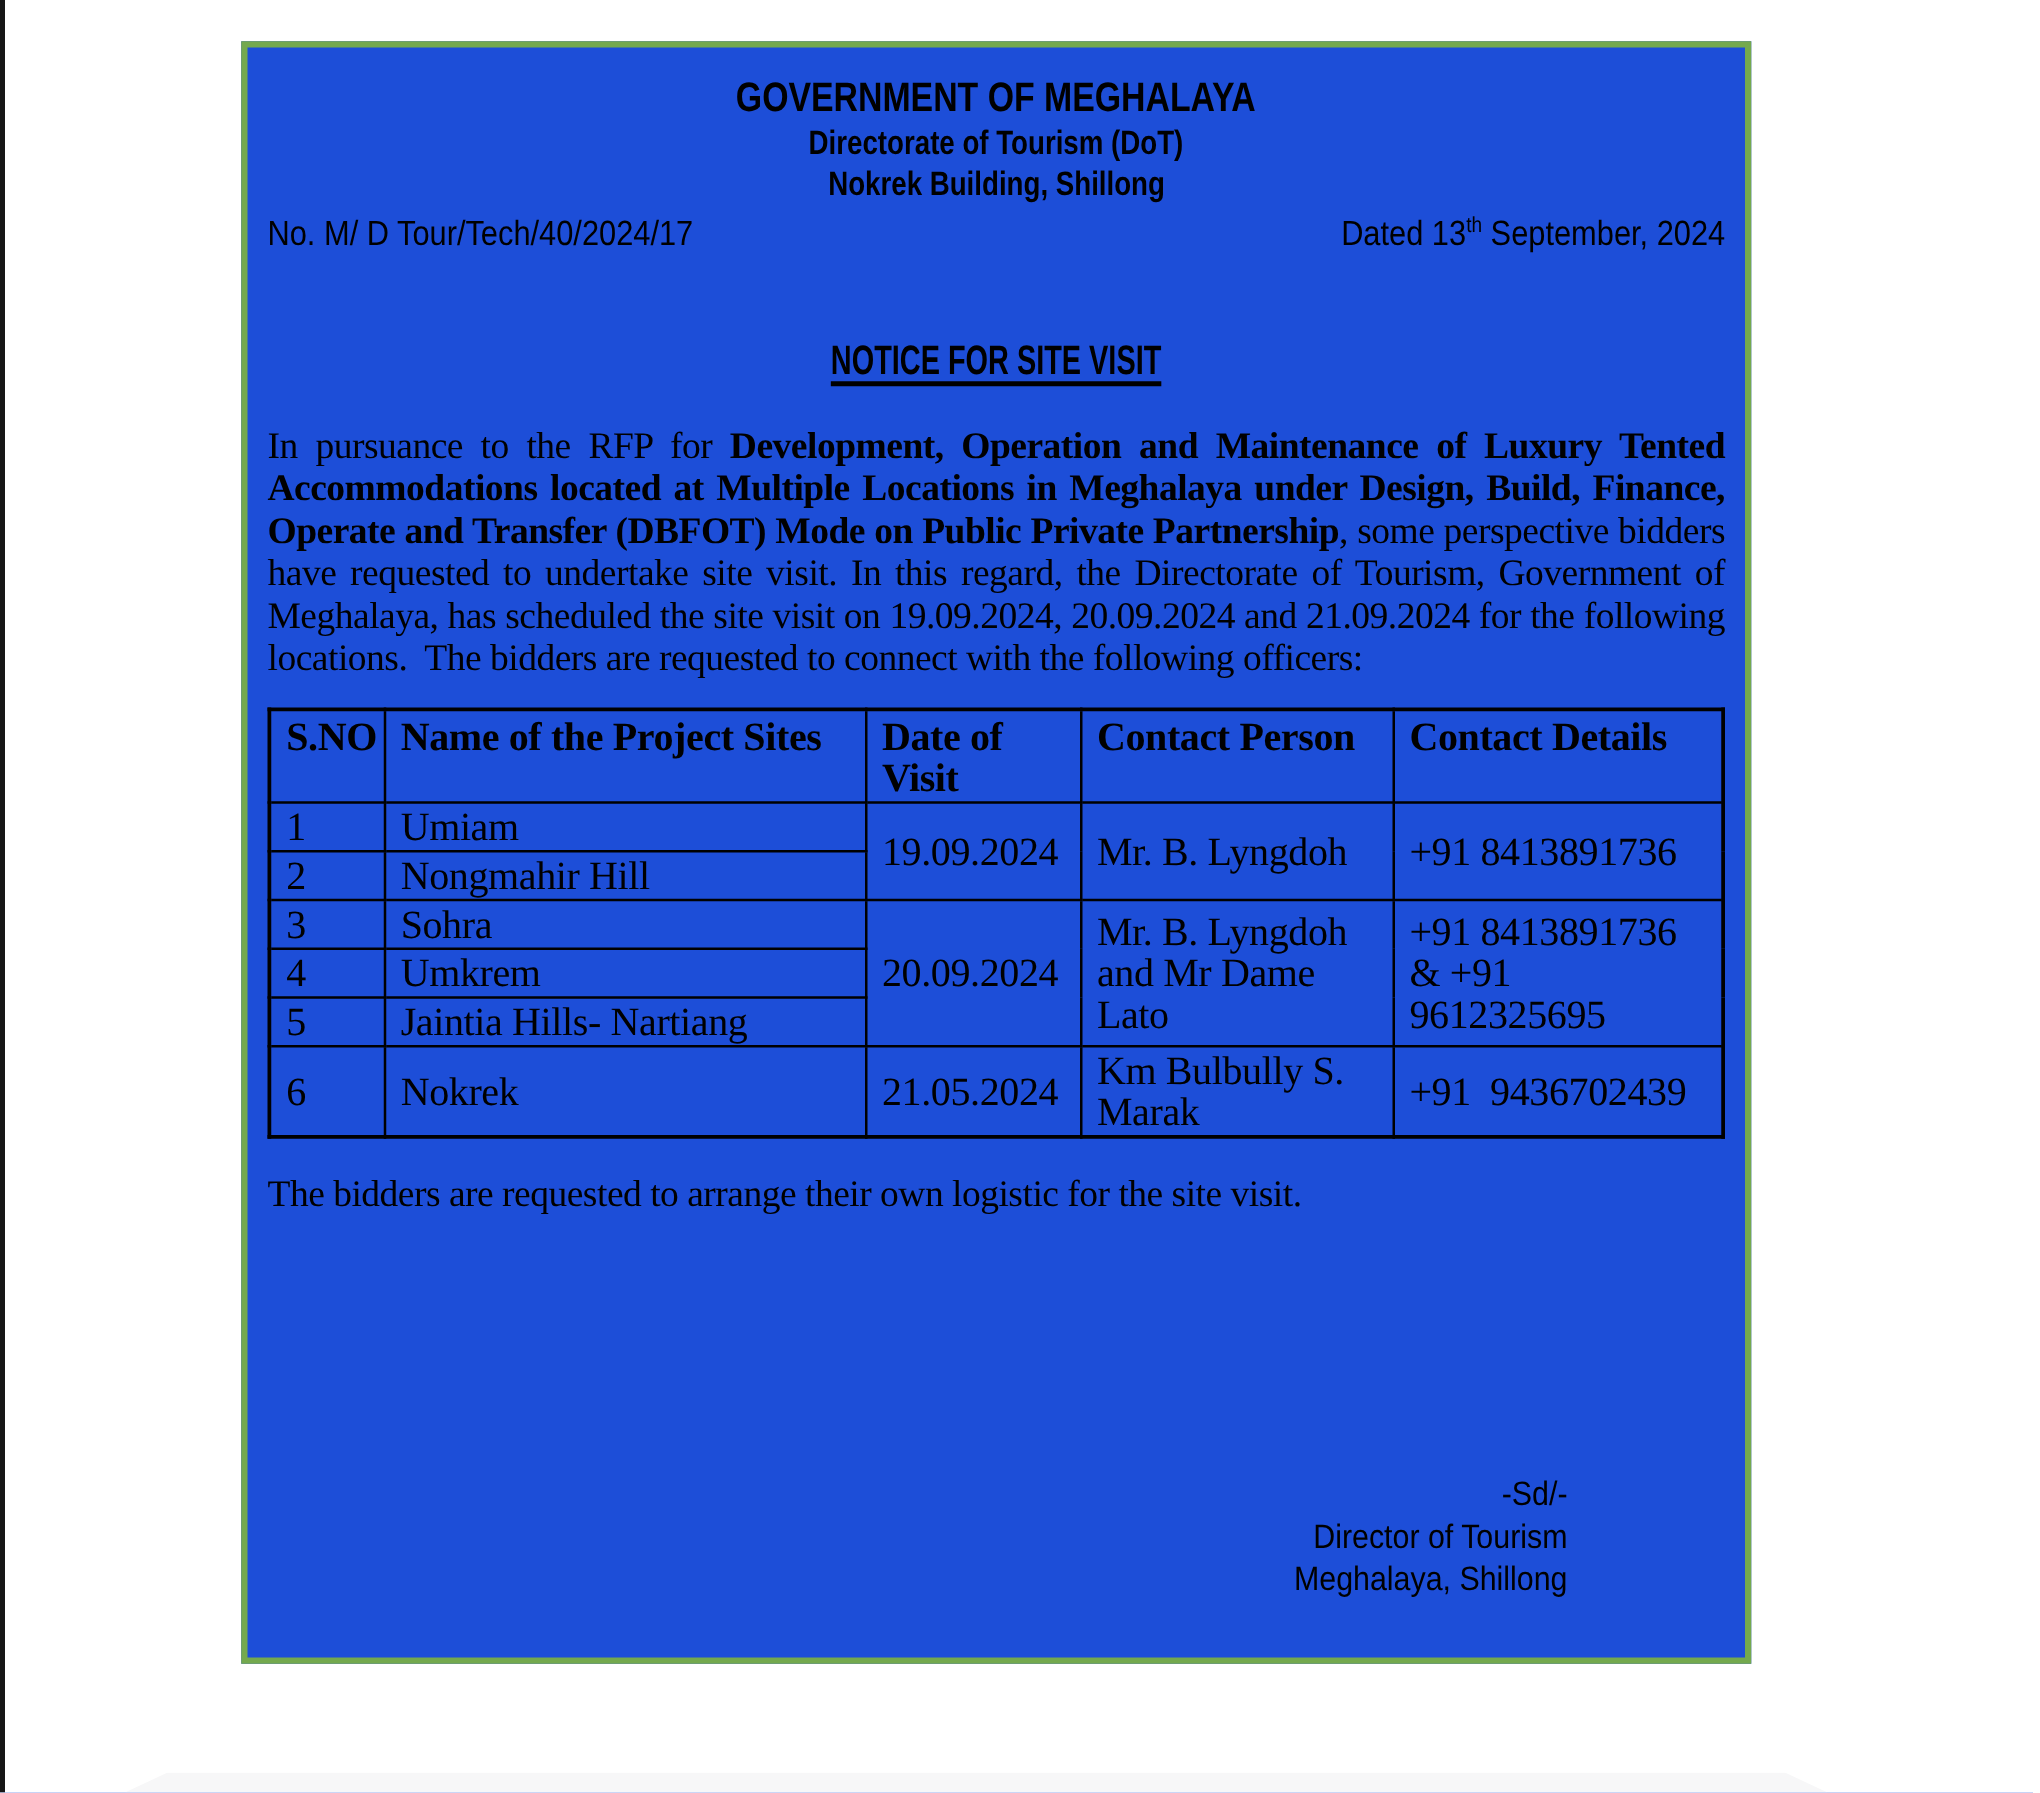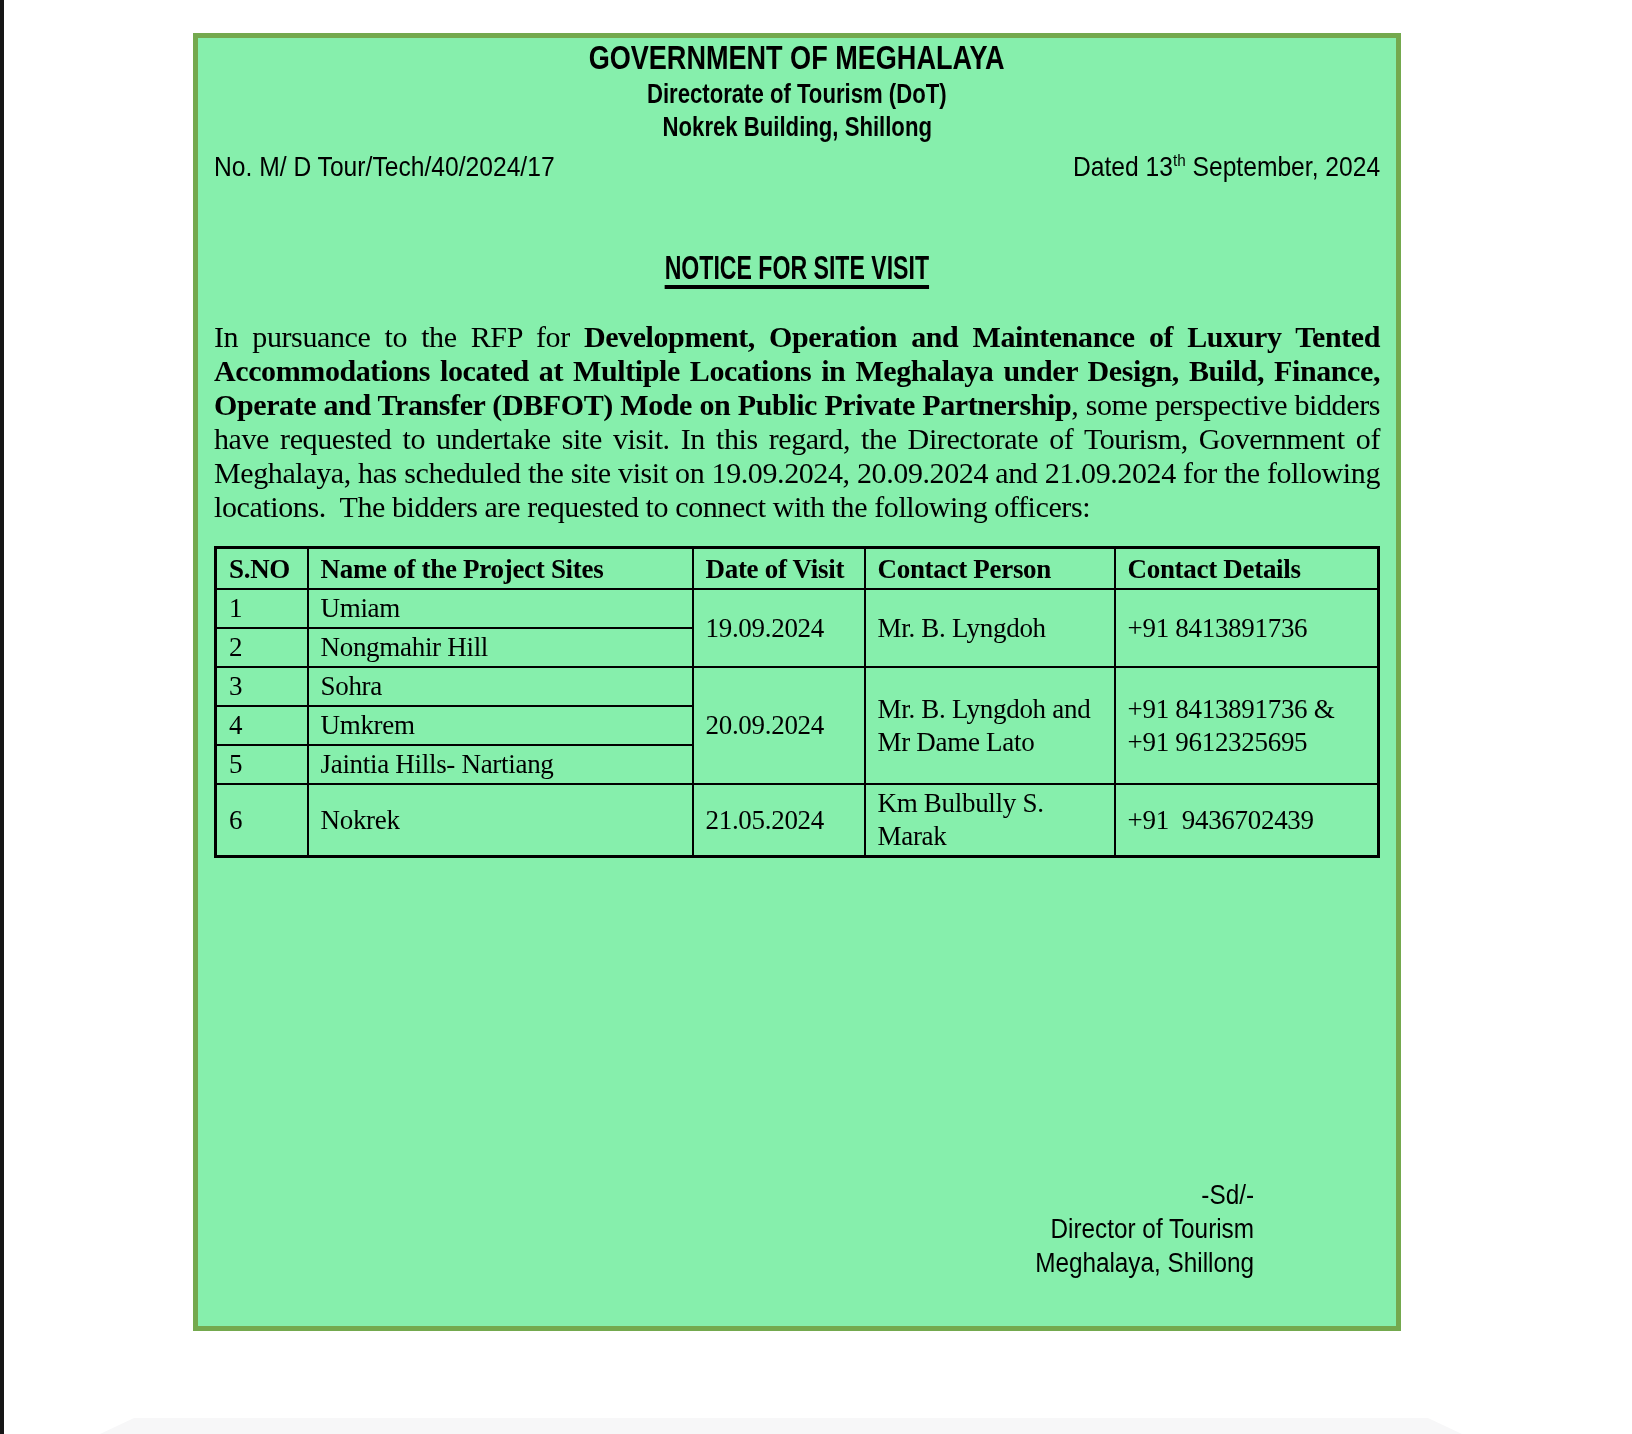--- a/index.html
+++ b/index.html
@@ -24,8 +24,8 @@
   .page {
     position: absolute; left: 193px; top: 33px;
     width: 1208px; height: 1298px;
-    background: #86efac; border: 5px solid var(--accent);
-    padding: 0 16px;
+    background: #1d4ed8; border: 5px solid var(--accent);
+    padding: 20px 16px;
   }
 
   .center-line { text-align: center; }

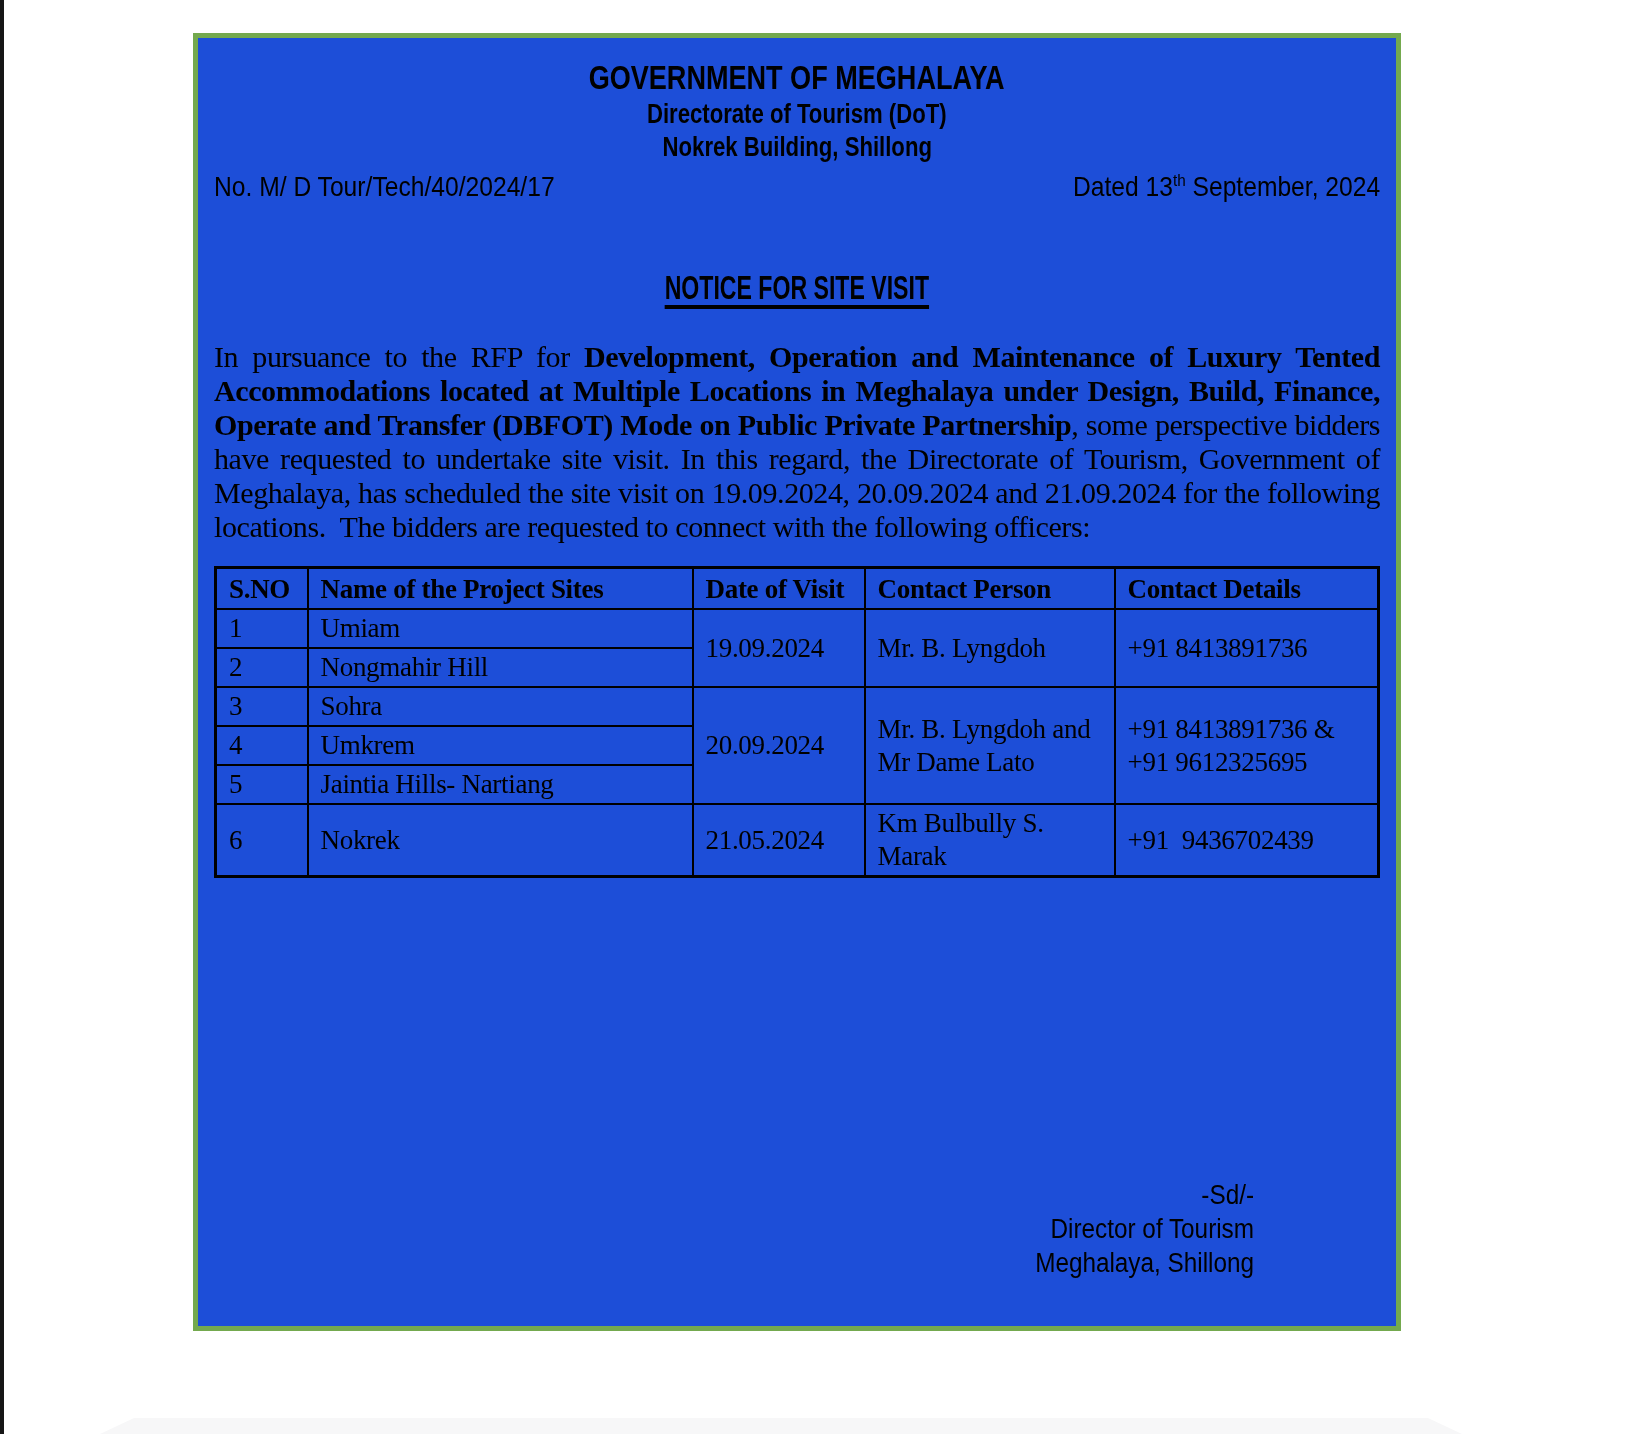--- a/index.html
+++ b/index.html
@@ -62,7 +62,7 @@
     border-collapse: collapse; table-layout: fixed;
     border: 3px solid #000;
     font-family: "Liberation Serif", serif;
-    font-size: 27px; letter-spacing: -0.3px;
+    font-size: 32px; letter-spacing: -0.3px;
   }
   .site-table th, .site-table td {
     border: 2px solid #000;

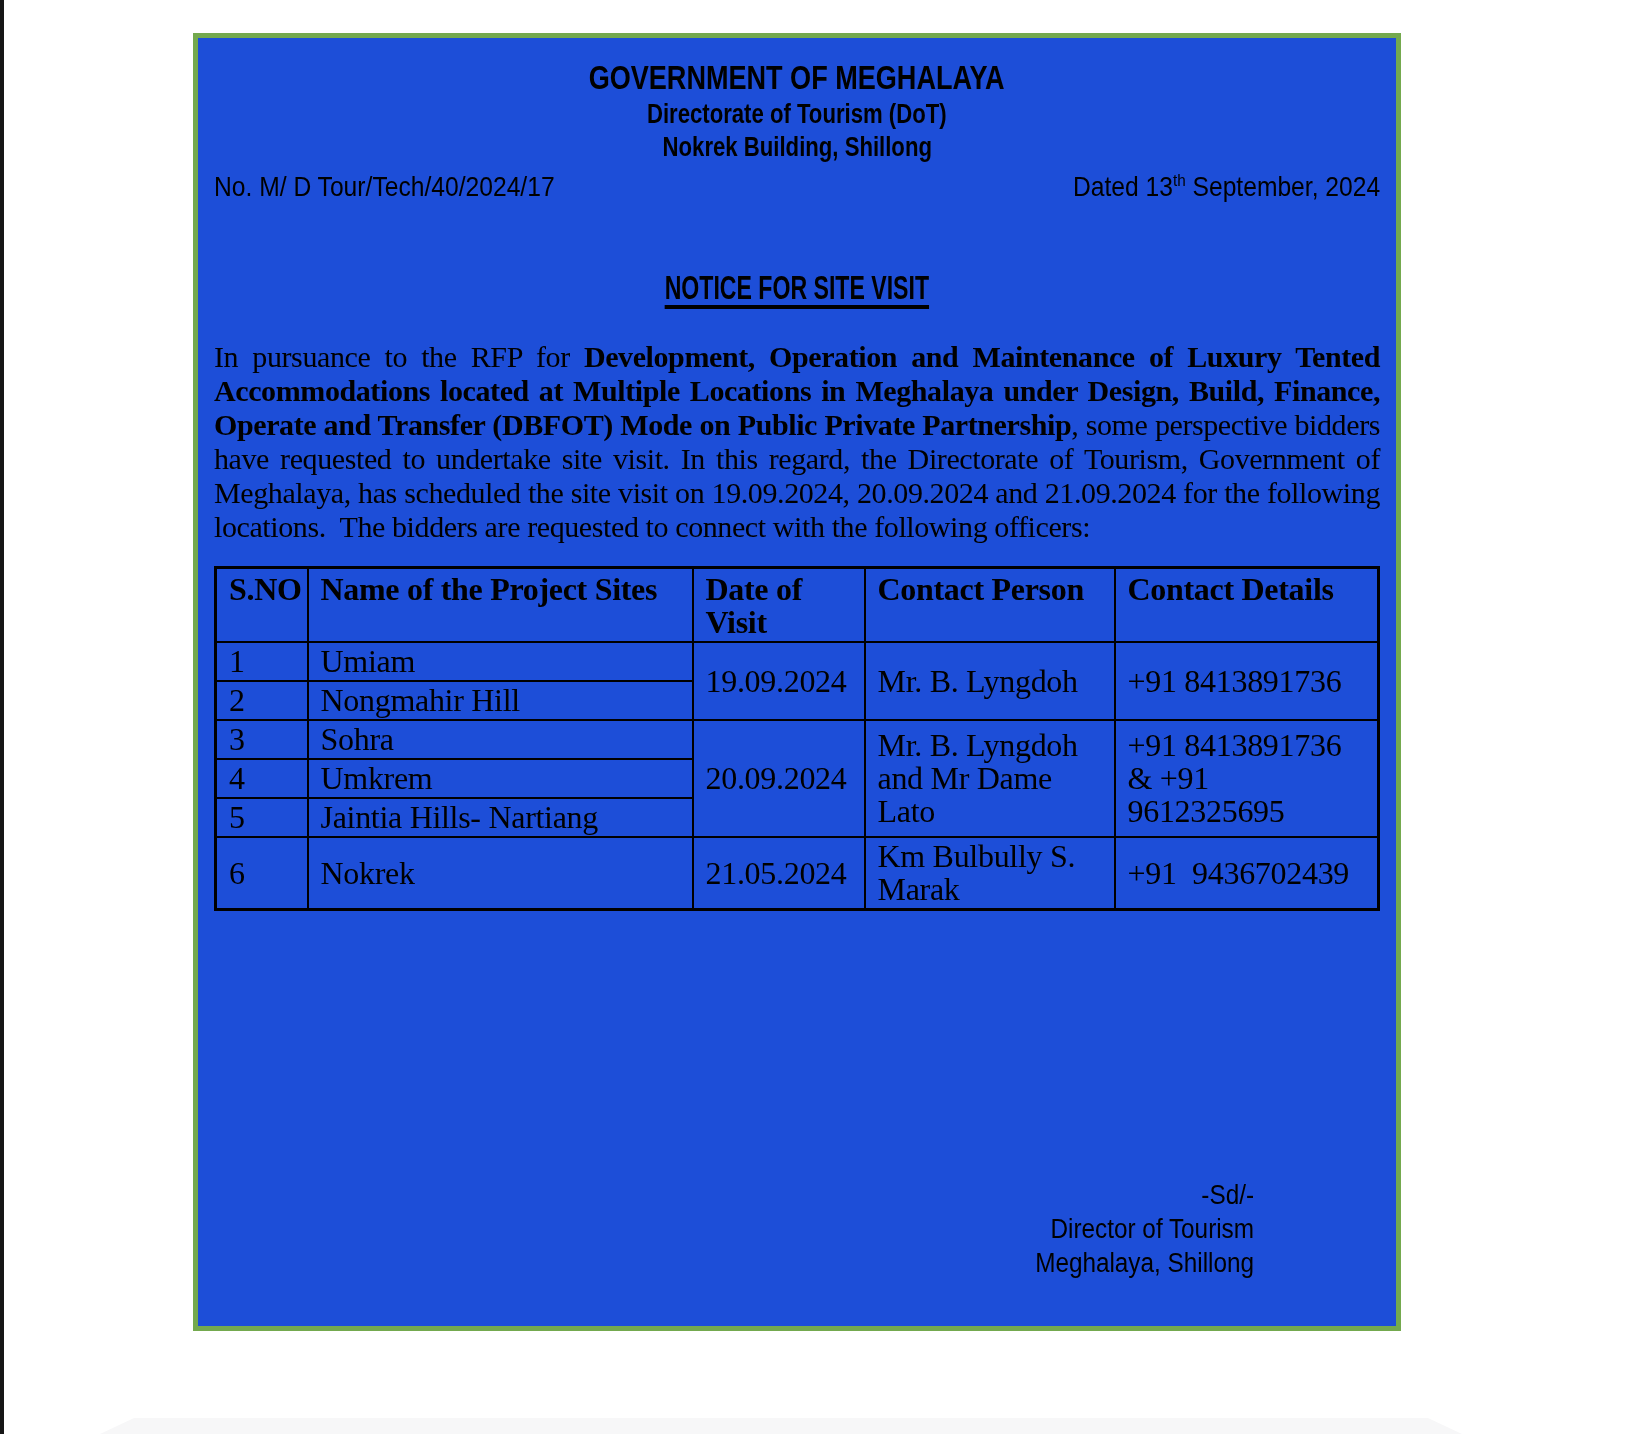--- a/index.html
+++ b/index.html
@@ -165,6 +165,7 @@
     </tbody>
   </table>
 
+  <p class="body-par note">The bidders are requested to arrange their own logistic for the site visit.</p>
 
   <div class="signature">
     <div class="sig-inner">

